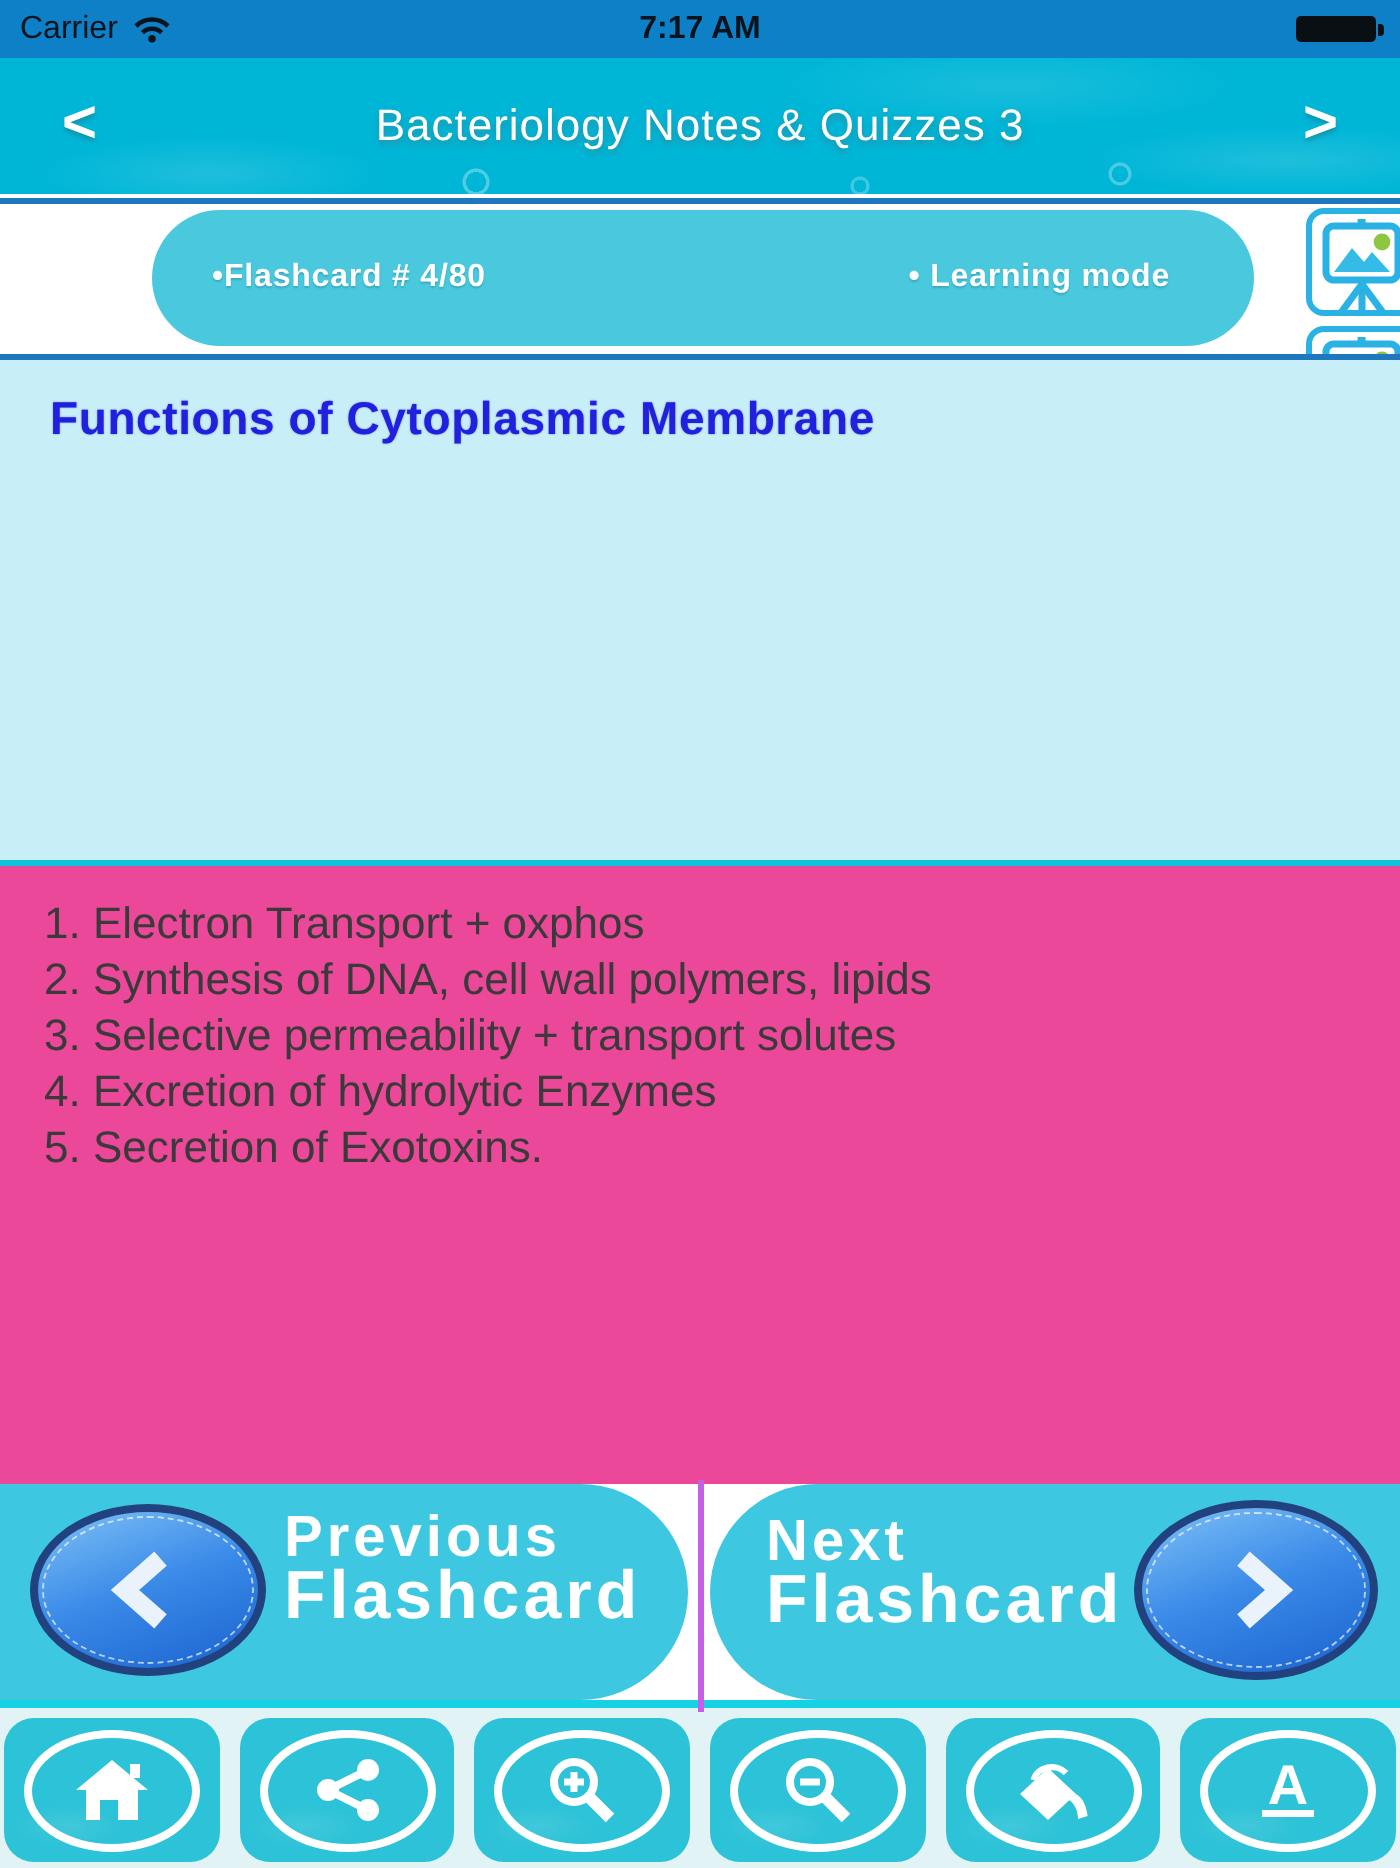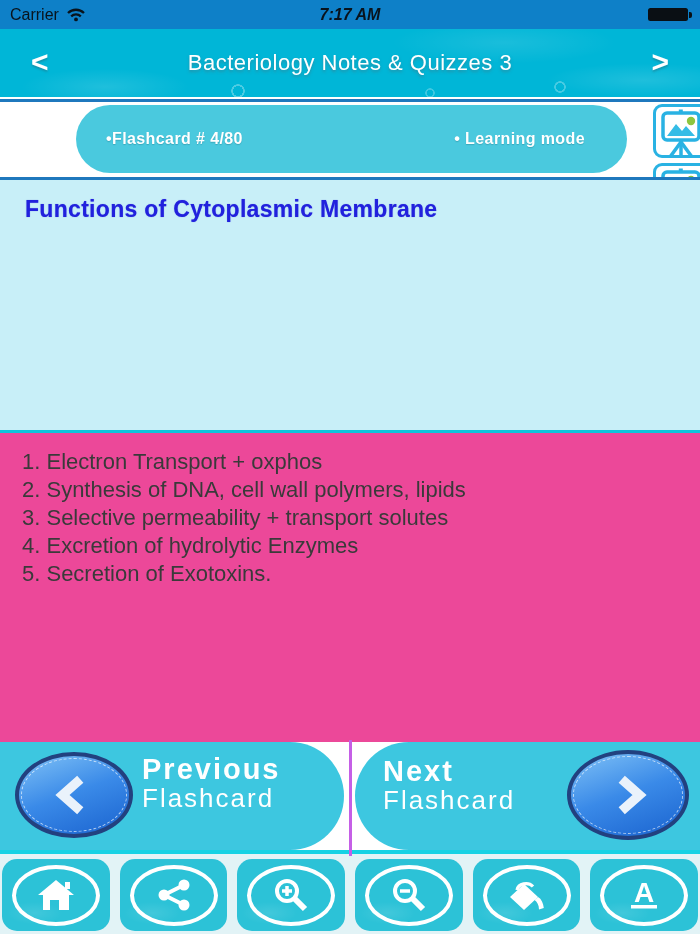--- a/index.html
+++ b/index.html
@@ -16,7 +16,7 @@
     display:flex;align-items:center;
   }
   .sb-left{position:absolute;left:10px;top:0;height:29px;display:flex;align-items:center;gap:7px;font-size:16px;}
-  .sb-time{position:absolute;left:0;width:100%;text-align:center;font-size:16px;font-weight:700;font-style:italic;}
+  .sb-time{position:absolute;left:0;width:100%;text-align:center;font-size:16px;font-weight:700;}
   .battery{position:absolute;right:12px;top:8px;width:40px;height:13px;background:#0a0f14;border-radius:2.5px;}
   .battery .nub{position:absolute;right:-4px;top:3.5px;width:3.5px;height:6px;background:#0a0f14;border-radius:0 2px 2px 0;}
   

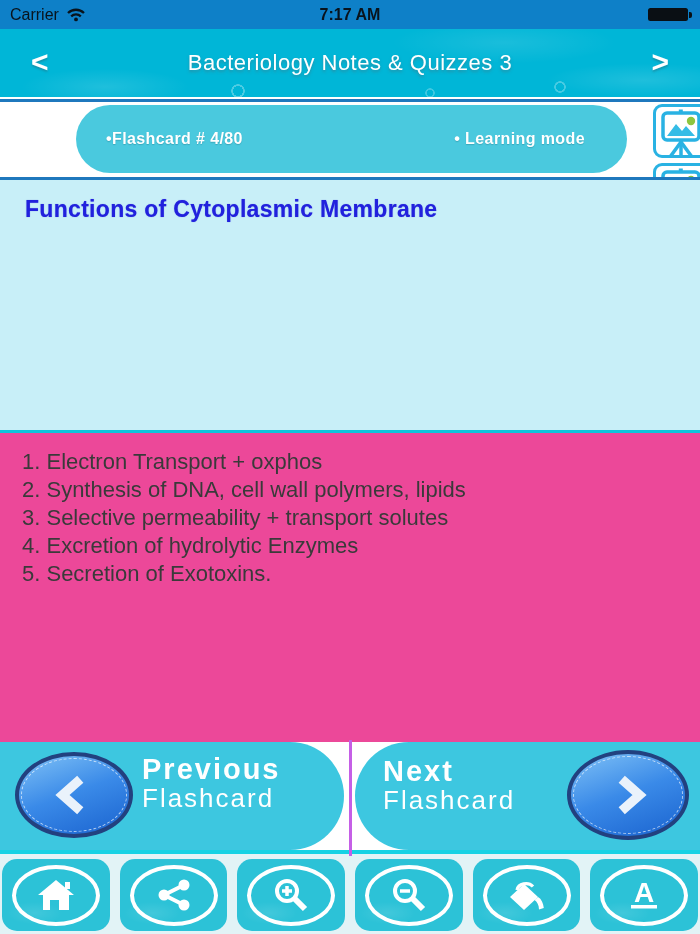--- a/index.html
+++ b/index.html
@@ -97,7 +97,7 @@
   .prev-btn .btn-text{left:142px;top:12px;}
   .next-btn .btn-text{left:28px;top:14px;}
   .btn-line1{font-size:29px;font-weight:700;letter-spacing:2px;line-height:31px;}
-  .btn-line2{font-size:26px;font-weight:400;letter-spacing:2px;line-height:27px;}
+  .btn-line2{font-size:34px;font-weight:700;letter-spacing:2px;line-height:27px;}
   .magenta-divider{position:absolute;left:349px;top:740px;width:3px;height:116px;background:#c55fe6;z-index:6;}
   
   .toolbar{

